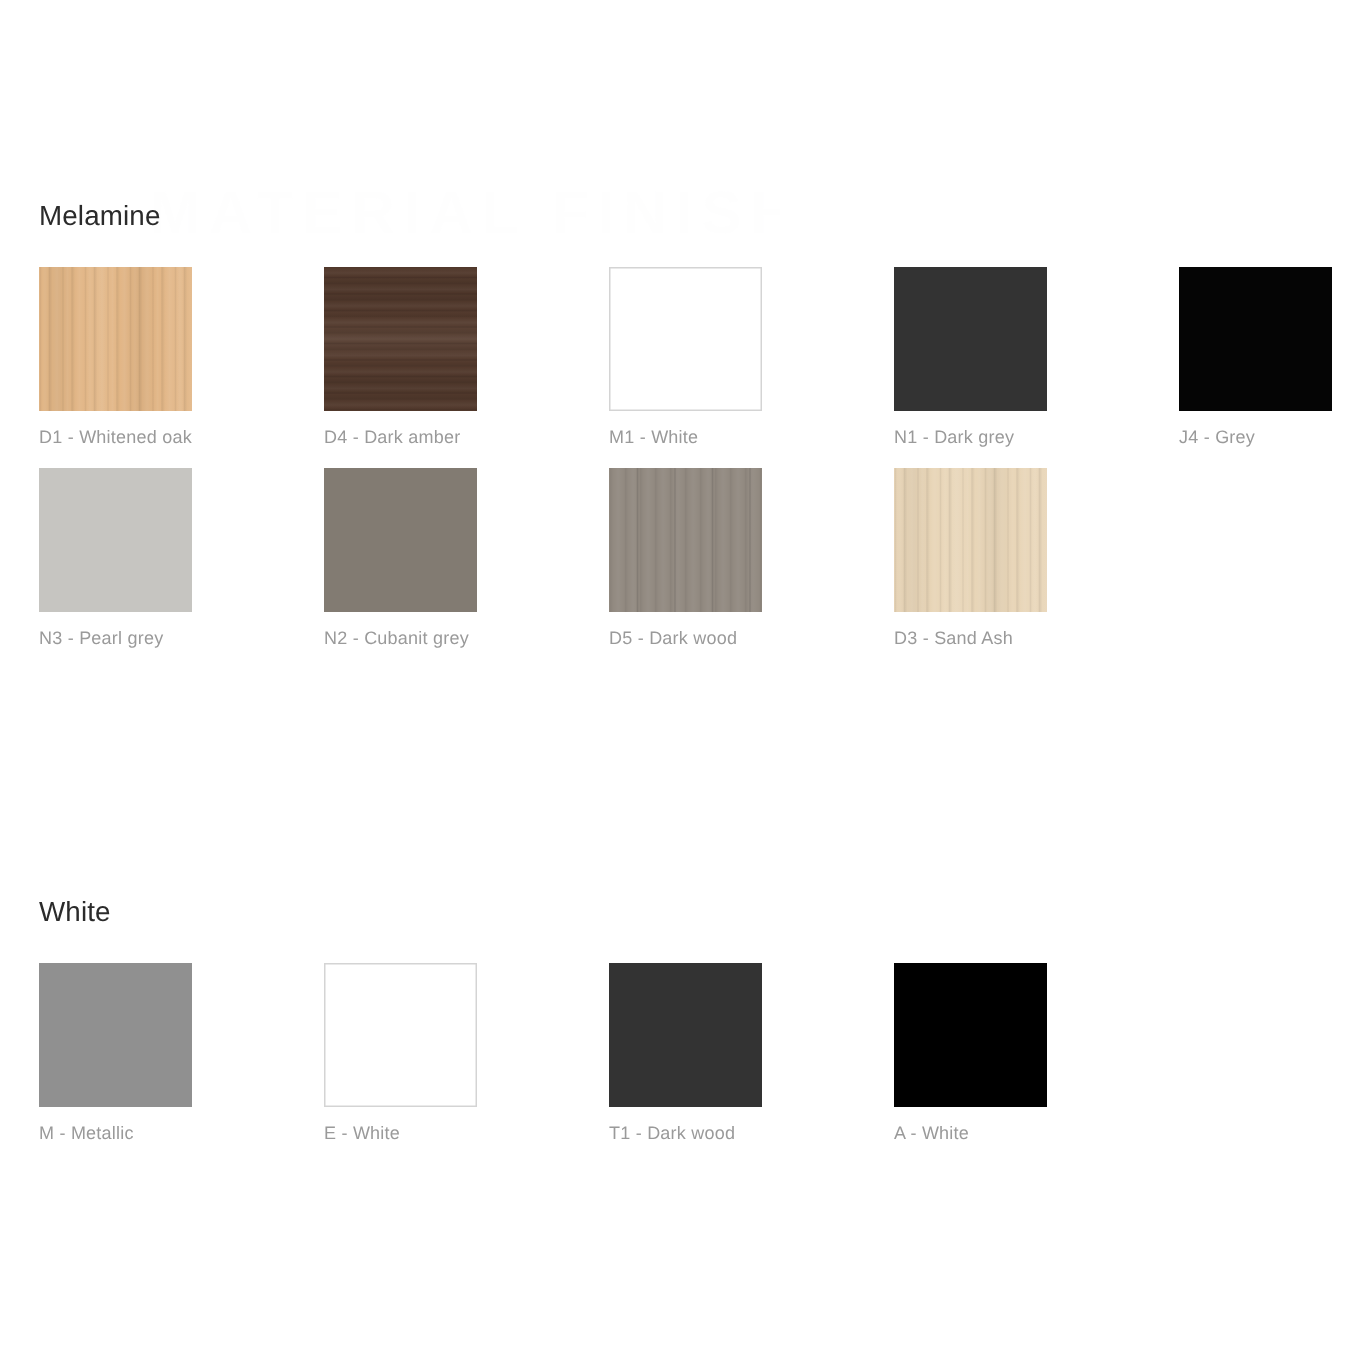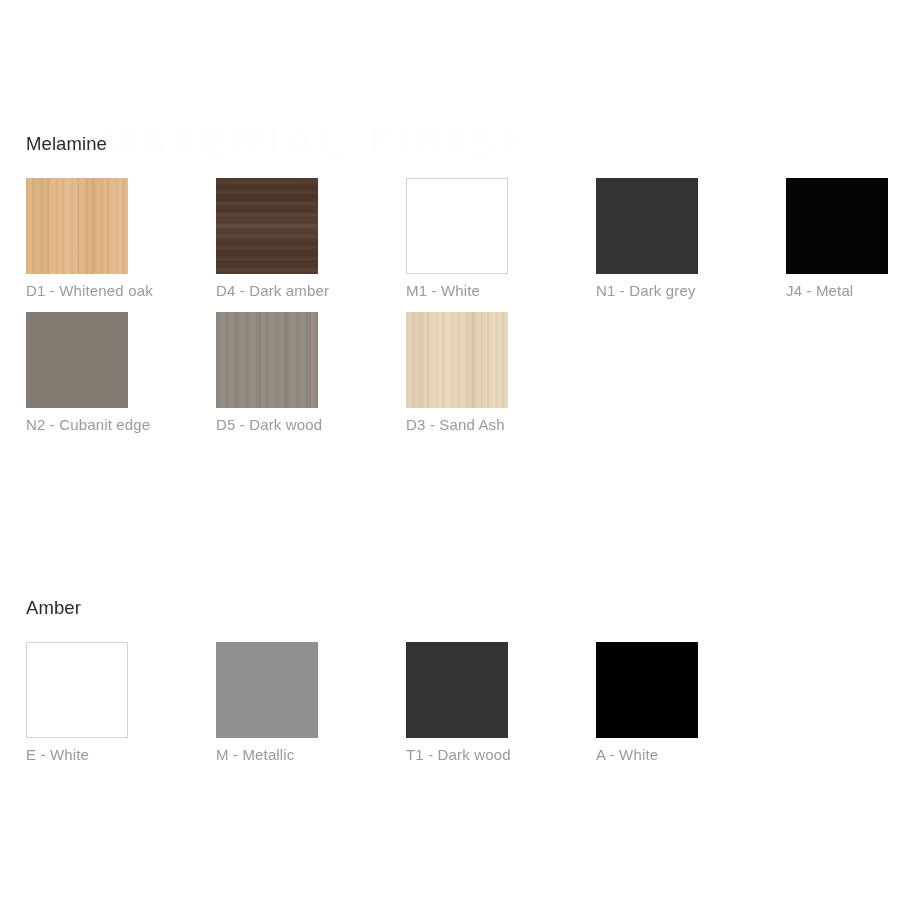--- a/index.html
+++ b/index.html
@@ -157,7 +157,7 @@
     position: absolute;
     left: 0;
     top: 106px;
-    font-size: 15px;
+    font-size: 12px;
     color: #9a9a9a;
     letter-spacing: 0.15px;
     white-space: nowrap;

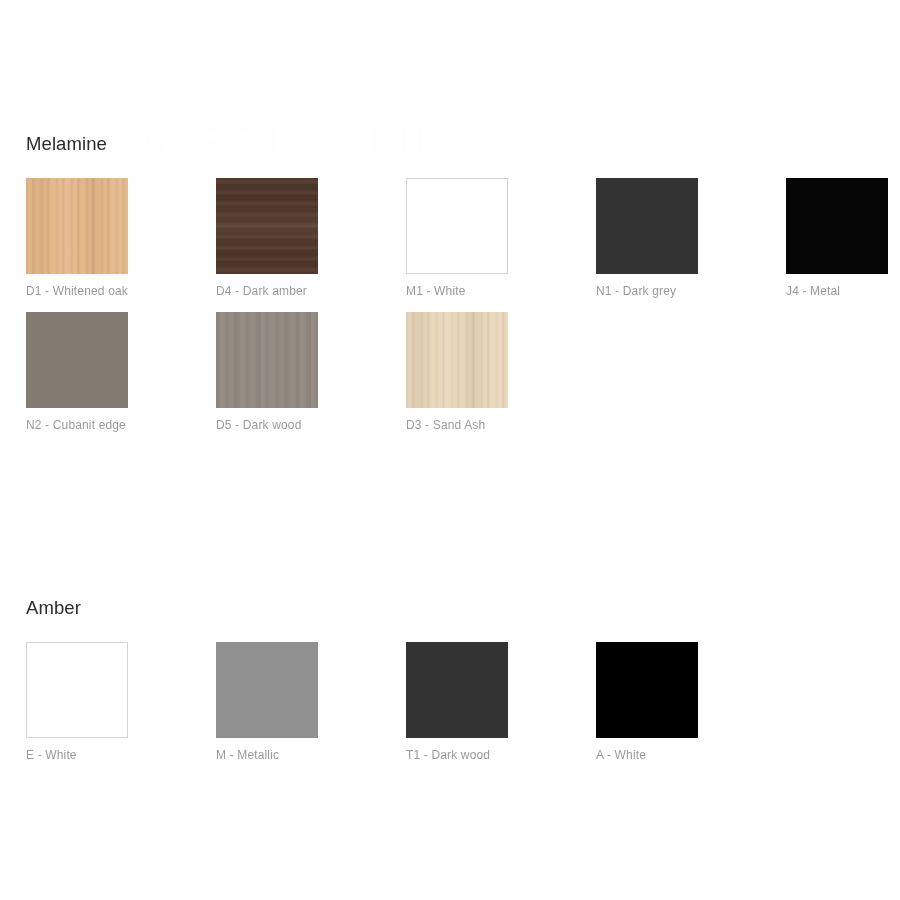--- a/index.html
+++ b/index.html
@@ -192,7 +192,7 @@
         </div>
         <div class="swatch-cell">
           <div class="chip" style="background: rgb(5, 5, 5);"></div>
-          <div class="chip-label">J4 - Metal</div>
+          <div class="chip-label">J4 - Grey</div>
         </div>
         <div class="swatch-cell">
           <div class="chip" style="background: rgb(130, 123, 114);"></div>

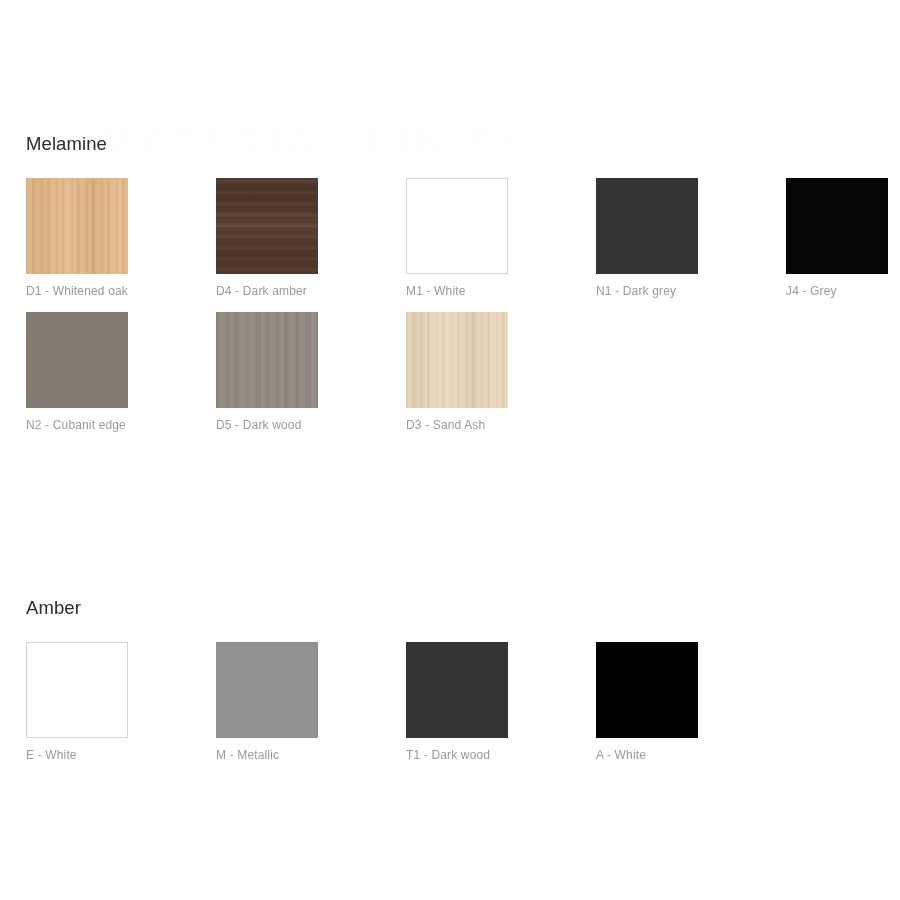--- a/index.html
+++ b/index.html
@@ -195,6 +195,10 @@
           <div class="chip-label">J4 - Grey</div>
         </div>
         <div class="swatch-cell">
+          <div class="chip" style="background: rgb(198, 197, 193);"></div>
+          <div class="chip-label">N3 - Pearl grey</div>
+        </div>
+        <div class="swatch-cell">
           <div class="chip" style="background: rgb(130, 123, 114);"></div>
           <div class="chip-label">N2 - Cubanit edge</div>
         </div>

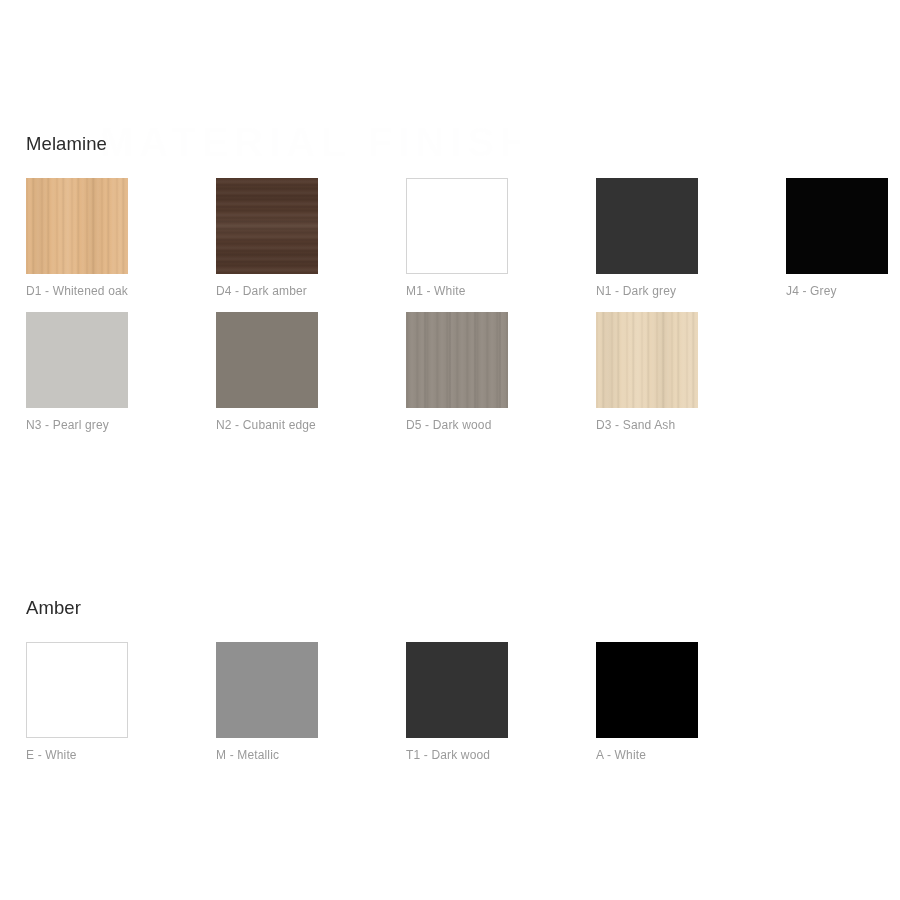--- a/index.html
+++ b/index.html
@@ -200,7 +200,7 @@
         </div>
         <div class="swatch-cell">
           <div class="chip" style="background: rgb(130, 123, 114);"></div>
-          <div class="chip-label">N2 - Cubanit edge</div>
+          <div class="chip-label">N2 - Cubanit grey</div>
         </div>
         <div class="swatch-cell">
           <div class="chip grain-plank" style="background: rgb(146, 138, 129);"></div>

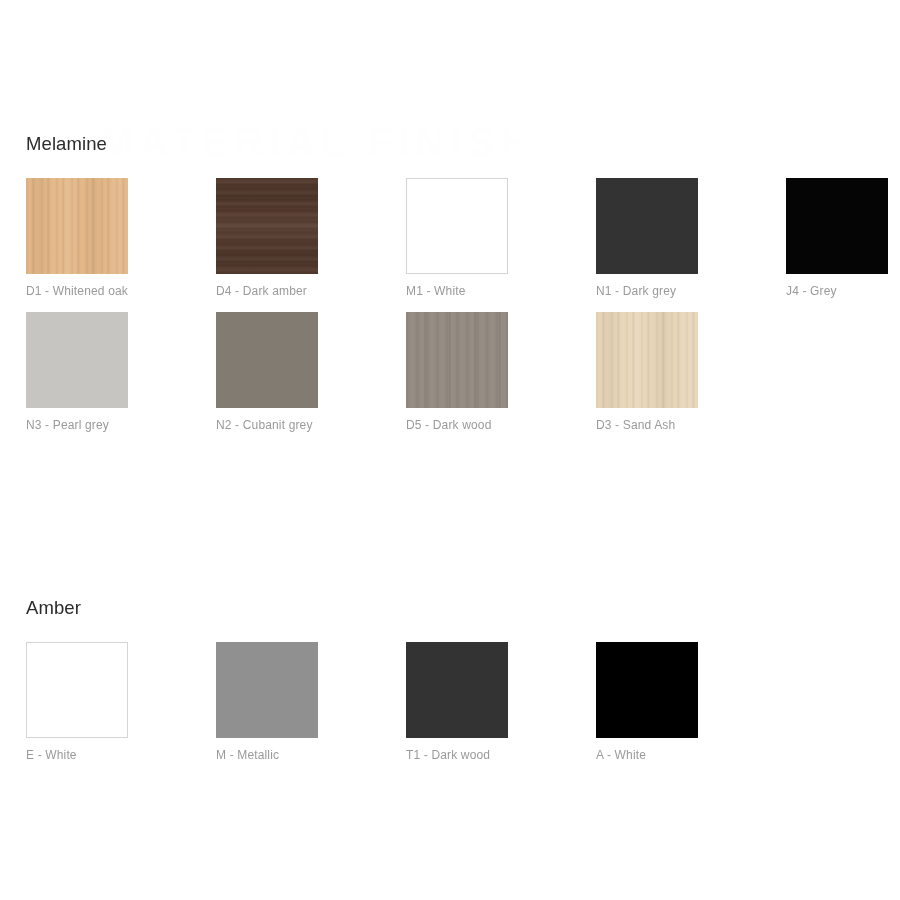--- a/index.html
+++ b/index.html
@@ -214,7 +214,7 @@
   </section>
 
   <section class="section section-metal">
-    <h2 class="section-title">Amber</h2>
+    <h2 class="section-title">White</h2>
     <div class="grid">
         <div class="swatch-cell">
           <div class="chip bordered" style="background: rgb(255, 255, 255);"></div>

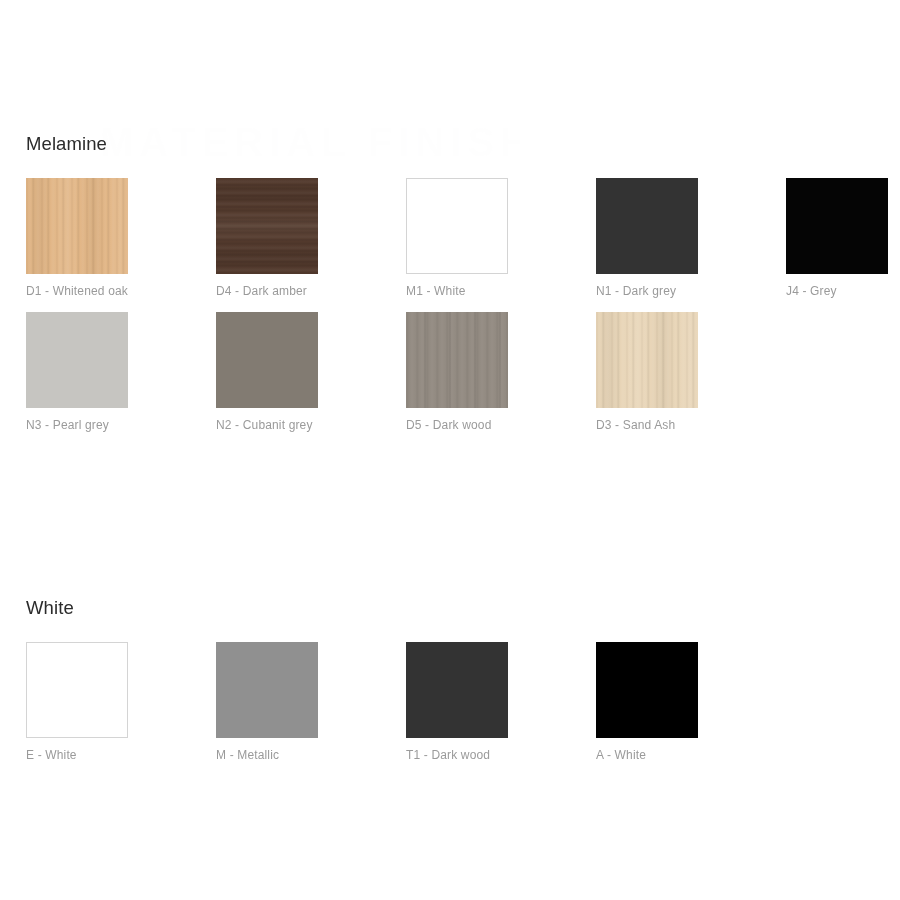--- a/index.html
+++ b/index.html
@@ -217,14 +217,14 @@
     <h2 class="section-title">White</h2>
     <div class="grid">
         <div class="swatch-cell">
+          <div class="chip" style="background: rgb(144, 144, 144);"></div>
+          <div class="chip-label">M - Metallic</div>
+        </div>
+        <div class="swatch-cell">
           <div class="chip bordered" style="background: rgb(255, 255, 255);"></div>
           <div class="chip-label">E - White</div>
         </div>
         <div class="swatch-cell">
-          <div class="chip" style="background: rgb(144, 144, 144);"></div>
-          <div class="chip-label">M - Metallic</div>
-        </div>
-        <div class="swatch-cell">
           <div class="chip" style="background: rgb(51, 51, 51);"></div>
           <div class="chip-label">T1 - Dark wood</div>
         </div>

